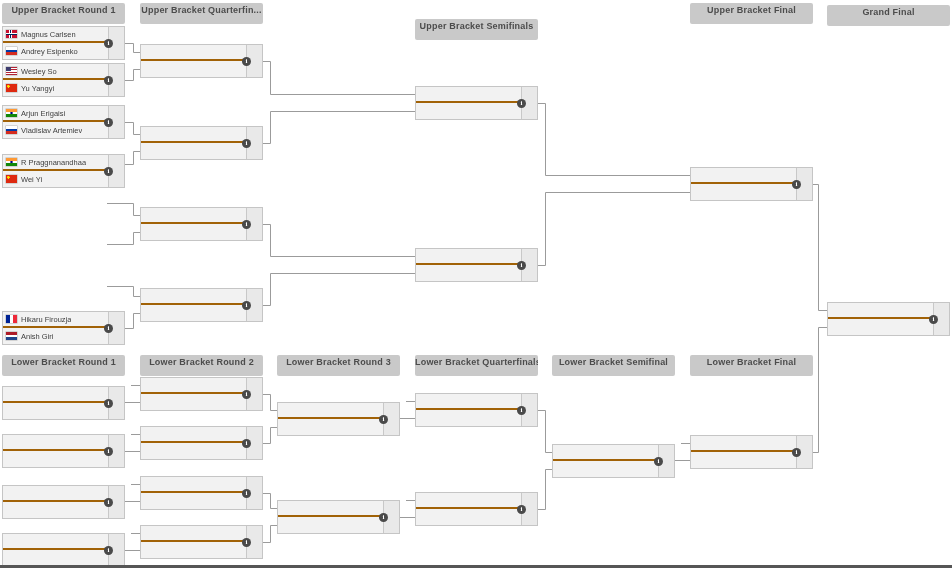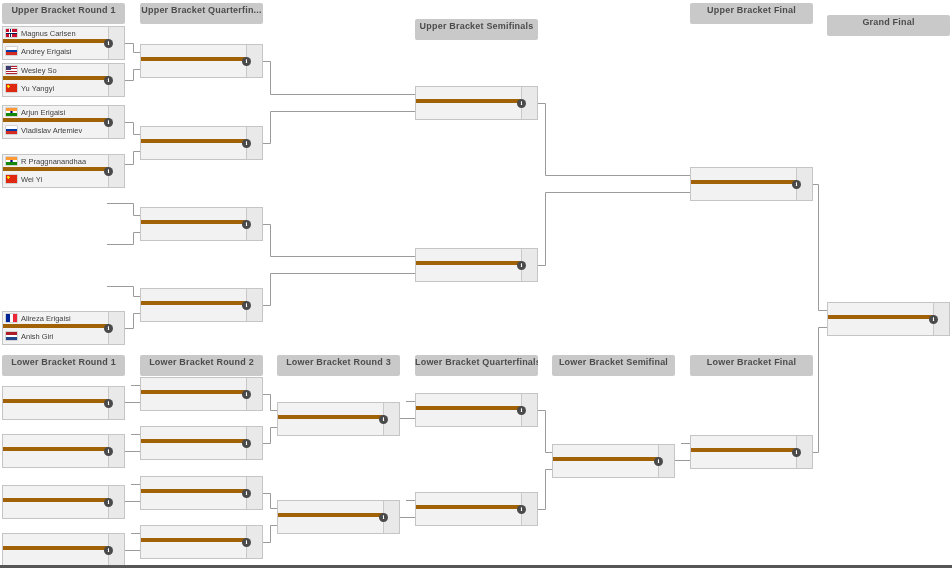--- a/index.html
+++ b/index.html
@@ -121,7 +121,7 @@
   <div class="hdr" style="left:140px;top:3px">Upper Bracket Quarterfin...</div>
   <div class="hdr" style="left:415px;top:19px">Upper Bracket Semifinals</div>
   <div class="hdr" style="left:690px;top:3px">Upper Bracket Final</div>
-  <div class="hdr" style="left:827px;top:15px">Grand Final</div>
+  <div class="hdr" style="left:827px;top:5px">Grand Final</div>
 
   <div class="hdr" style="left:2px;top:355px">Lower Bracket Round 1</div>
   <div class="hdr" style="left:140px;top:355px">Lower Bracket Round 2</div>

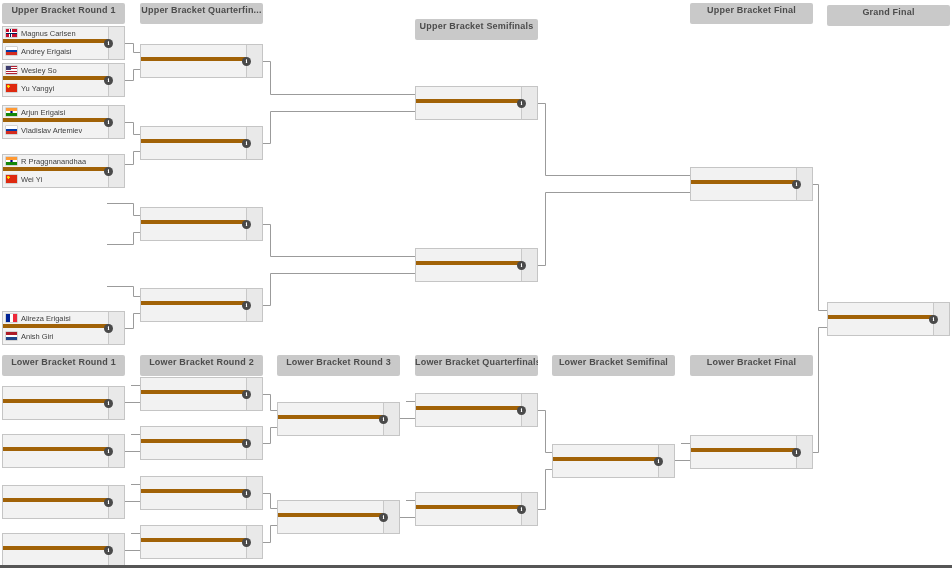--- a/index.html
+++ b/index.html
@@ -21,7 +21,7 @@
     background:#e9e9e9;border-left:1px solid #c8c8c8;
   }
   .row{height:16px;display:flex;align-items:center;gap:4px;padding-left:3px;box-sizing:border-box;}
-  .row.top{border-bottom:4px solid #a16207;}
+  .row.top{border-bottom:2px solid #a16207;}
   .pname{font-size:7.5px;color:#3e3e3e;white-space:nowrap;overflow:hidden;}
   .flag{width:11px;height:8px;flex:0 0 11px;box-shadow:0 0 0 .5px rgba(0,0,0,.25);background:#ddd;}
   .flag[data-country="no"]{

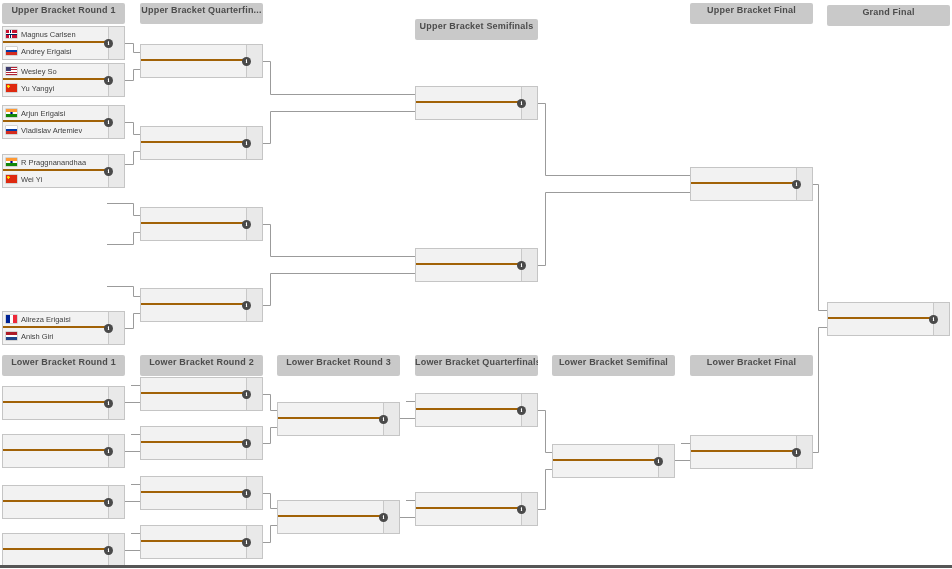--- a/index.html
+++ b/index.html
@@ -137,7 +137,7 @@
     </div>
     <div class="row">
       <span class="flag" data-country="ru"></span>
-      <span class="pname">Andrey Erigaisi</span>
+      <span class="pname">Andrey Esipenko</span>
     </div>
     <span class="info"></span>
   </div>

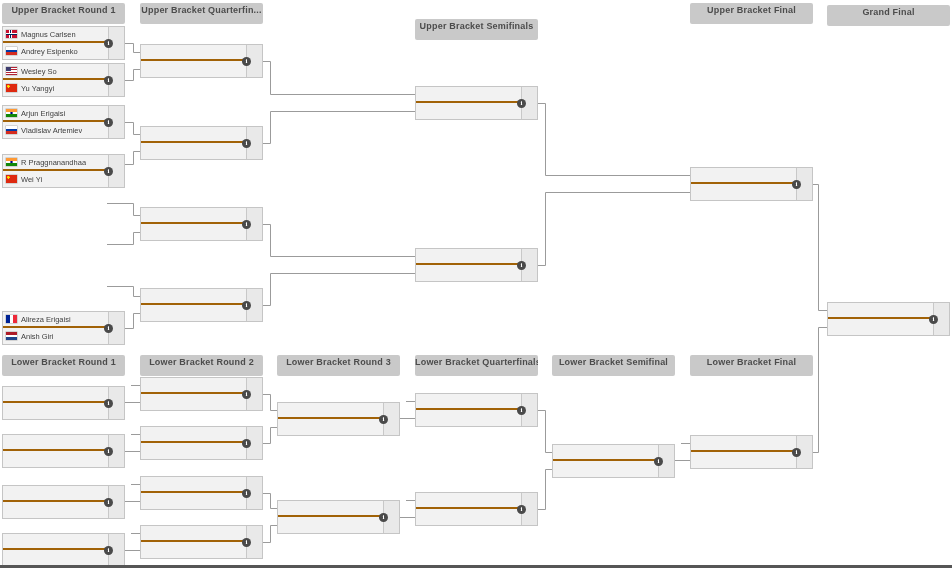--- a/index.html
+++ b/index.html
@@ -184,7 +184,7 @@
   <div class="match" style="left:2px;top:311px">
     <div class="row top">
       <span class="flag" data-country="fr"></span>
-      <span class="pname">Alireza Erigaisi</span>
+      <span class="pname">Hikaru Firouzja</span>
     </div>
     <div class="row">
       <span class="flag" data-country="nl"></span>

